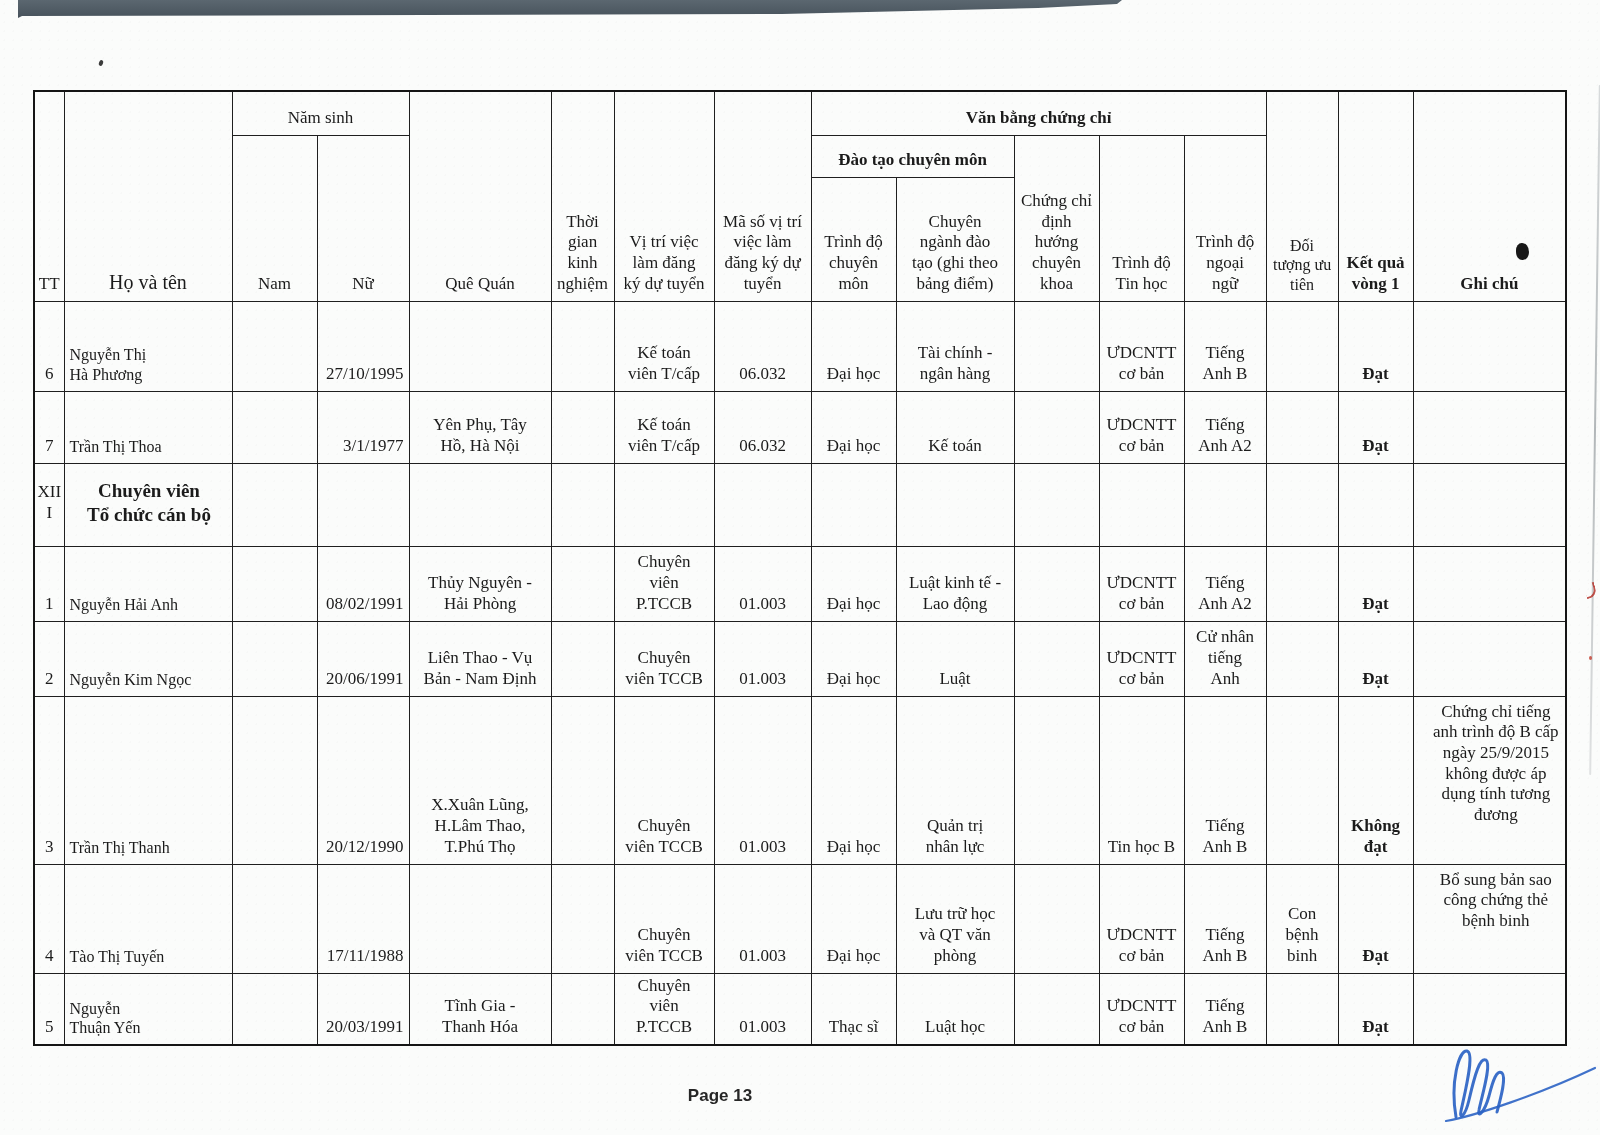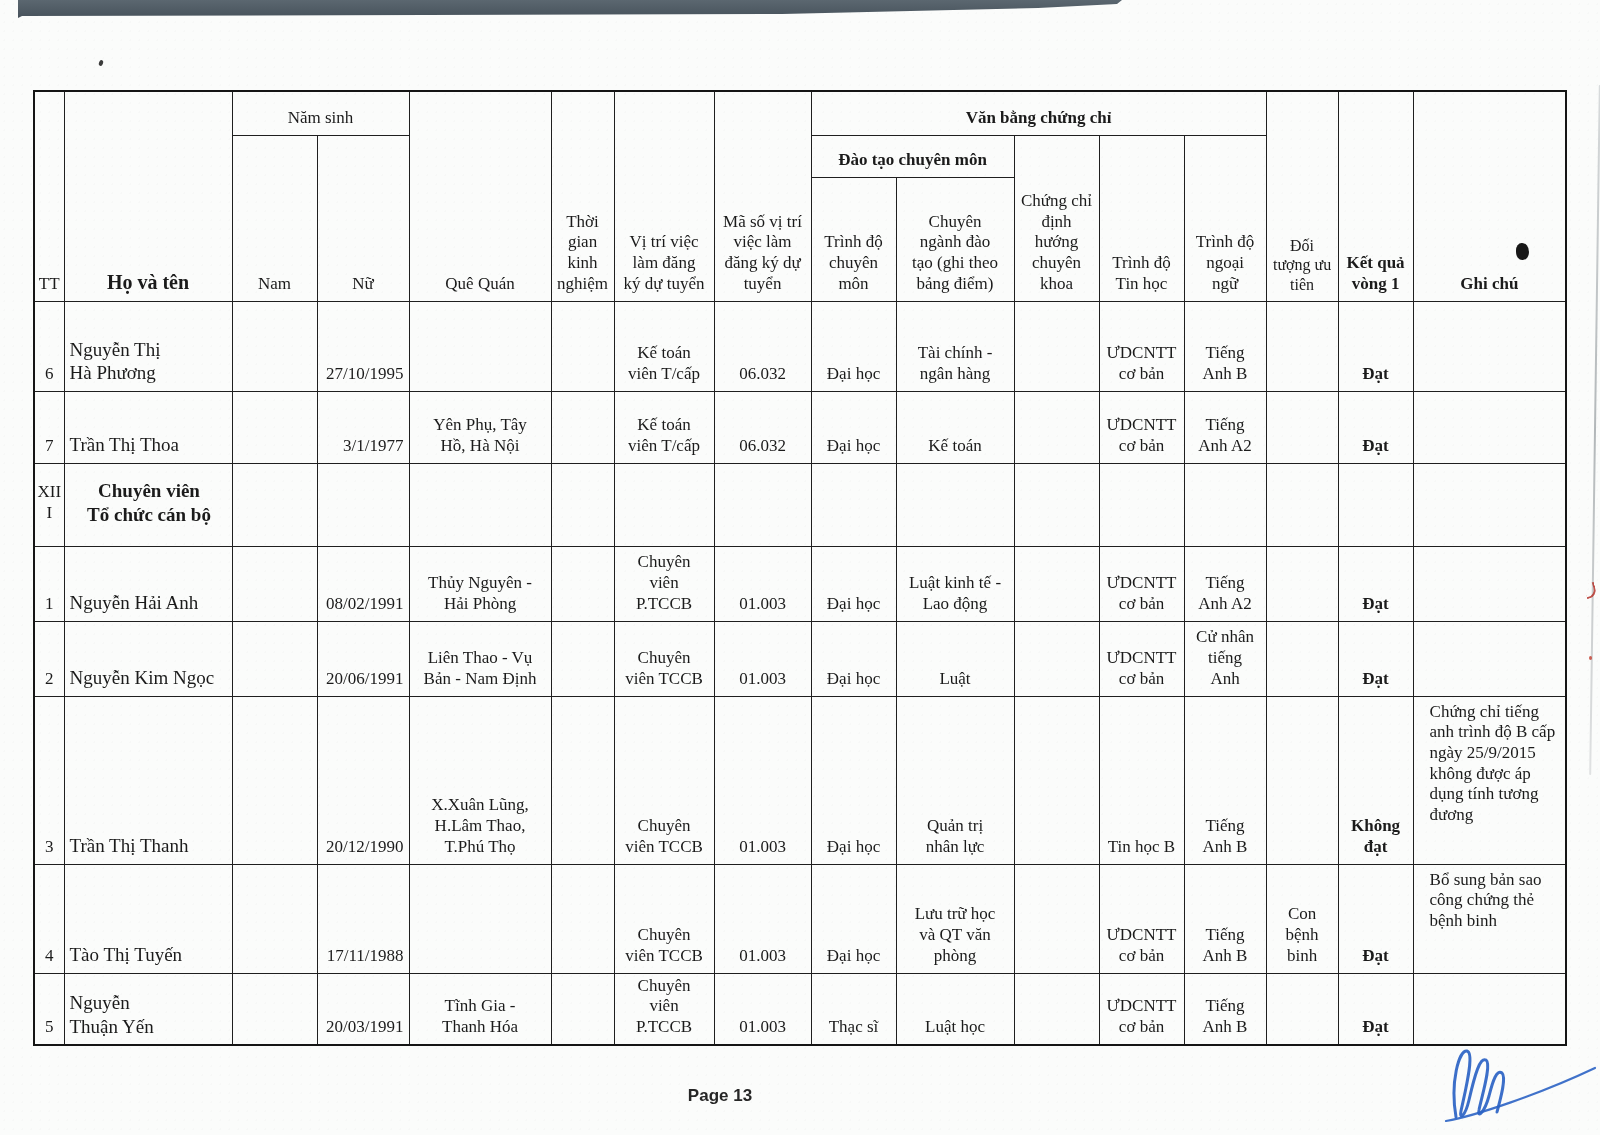--- a/index.html
+++ b/index.html
@@ -45,7 +45,7 @@
   tbody tr:nth-child(7){height:109px;}
   tbody tr:nth-child(8){height:70px;}
   .bold{font-weight:700;margin-left:40px;}
-  .th-name{font-size:20px;font-weight:700;margin-left:32px;}
+  .th-name{font-size:20px;font-weight:400;margin-left:32px;}
   .th-uutien{font-size:16px;}
   td.col-tt{word-break:break-all;padding-left:2px;padding-right:2px;}
   td.col-name{text-align:left;font-size:19px;padding-left:5px;}

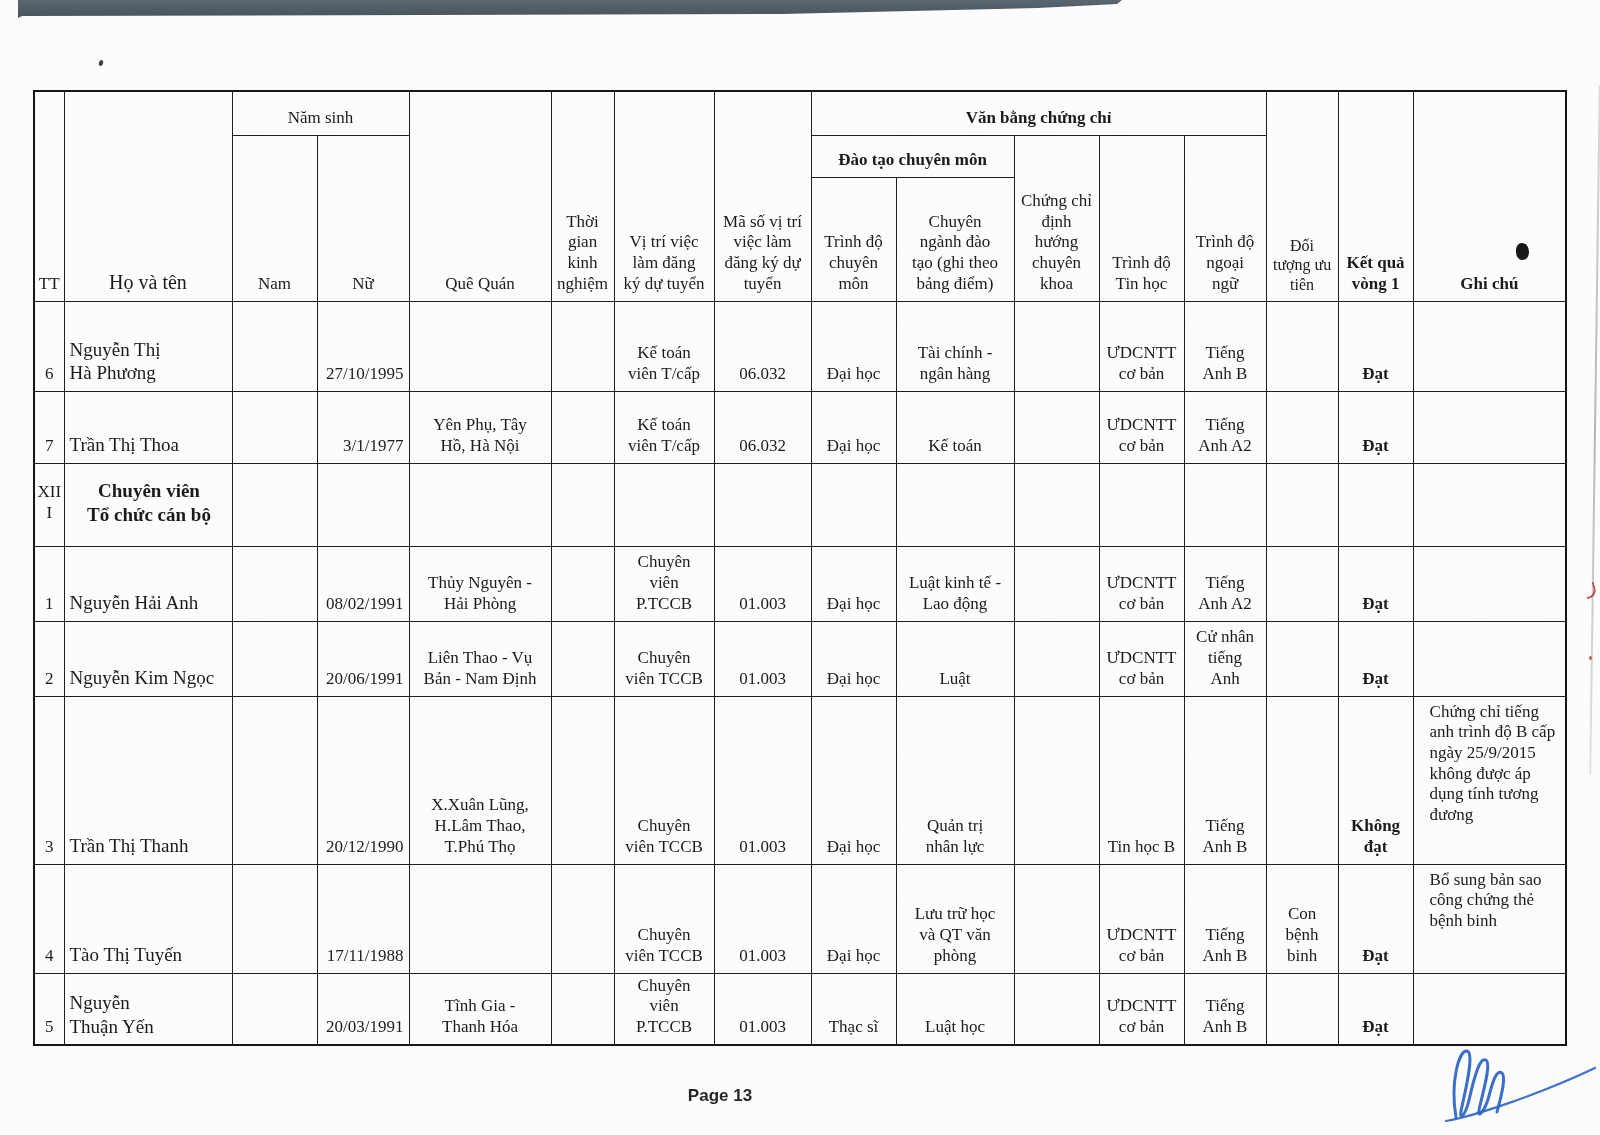--- a/index.html
+++ b/index.html
@@ -48,7 +48,7 @@
   .th-name{font-size:20px;font-weight:400;margin-left:32px;}
   .th-uutien{font-size:16px;}
   td.col-tt{word-break:break-all;padding-left:2px;padding-right:2px;}
-  td.col-name{text-align:left;font-size:19px;padding-left:5px;}
+  td.col-name{text-align:left;font-size:16px;padding-left:5px;}
   td.col-nu{text-align:right;padding-right:5px;}
   td.col-ghi_chu{text-align:left;vertical-align:top;padding-top:5px;padding-left:16px;}
   td.col-ket_qua{font-weight:700;}

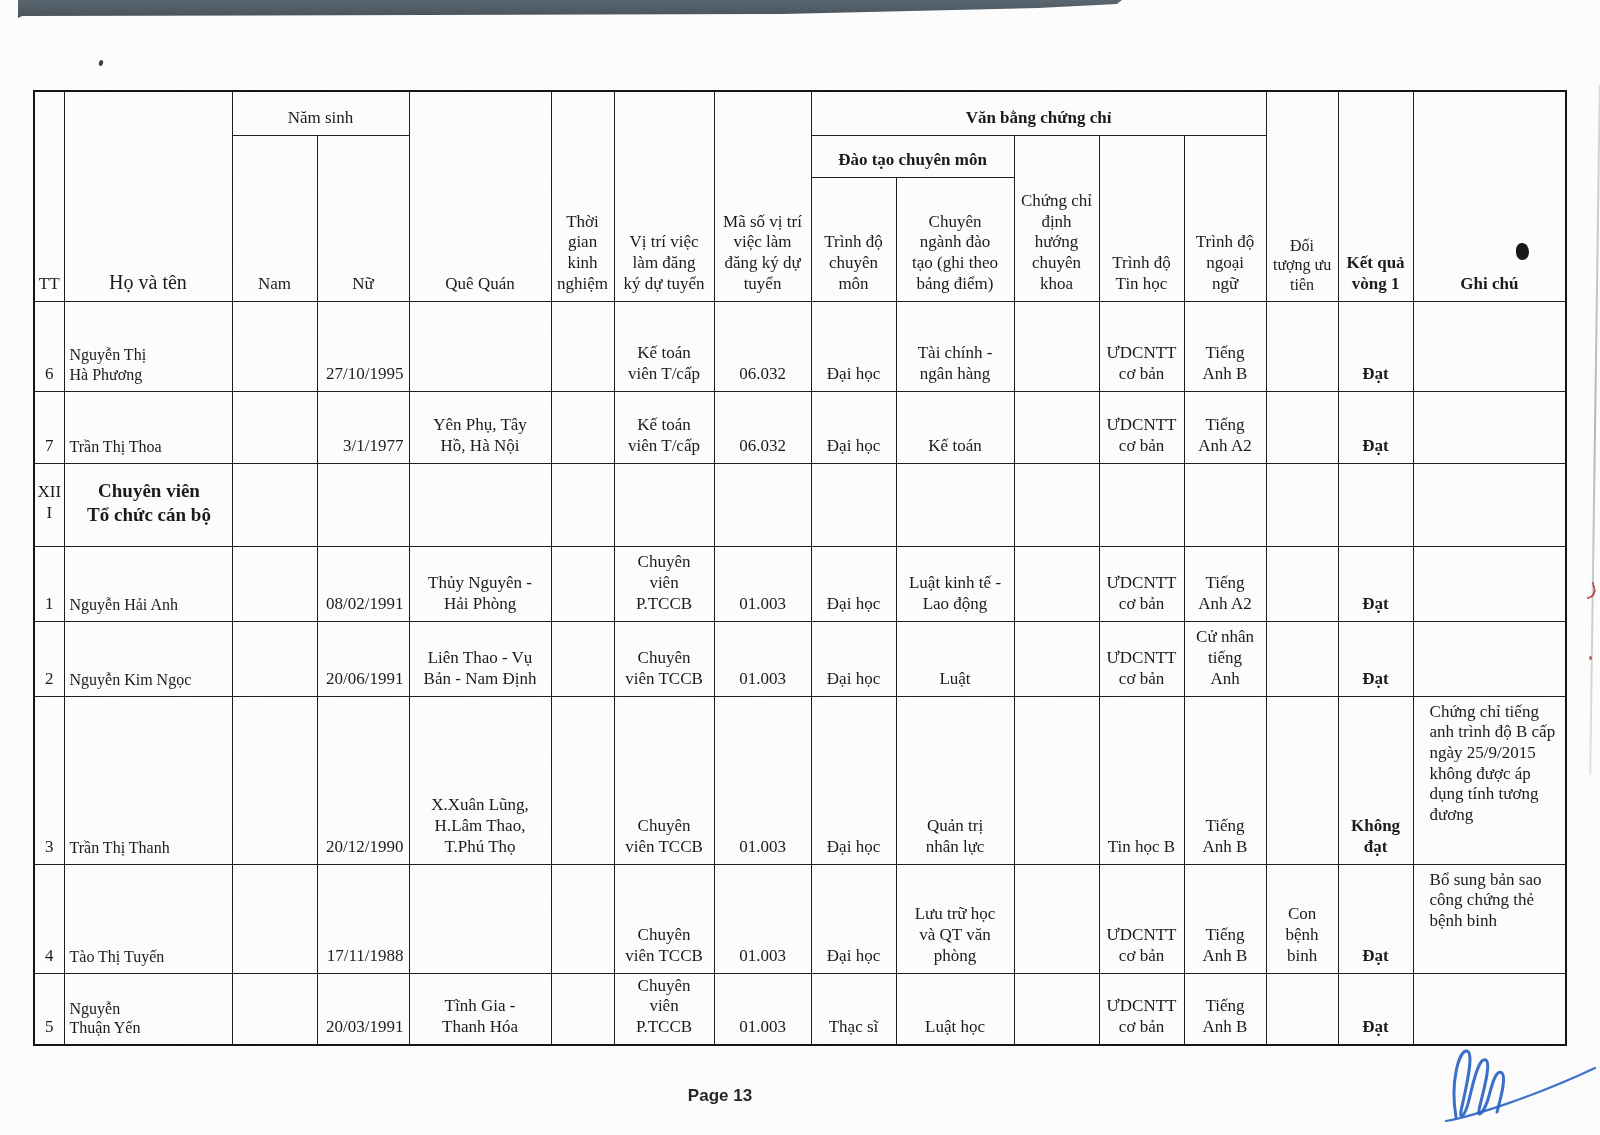--- a/index.html
+++ b/index.html
@@ -50,7 +50,7 @@
   td.col-tt{word-break:break-all;padding-left:2px;padding-right:2px;}
   td.col-name{text-align:left;font-size:16px;padding-left:5px;}
   td.col-nu{text-align:right;padding-right:5px;}
-  td.col-ghi_chu{text-align:left;vertical-align:top;padding-top:5px;padding-left:16px;}
+  td.col-ghi_chu{text-align:center;vertical-align:top;padding-top:5px;padding-left:16px;}
   td.col-ket_qua{font-weight:700;}
   tr.section td{vertical-align:middle;}
   tr.section td.col-name{font-weight:700;text-align:center;font-size:19px;}

